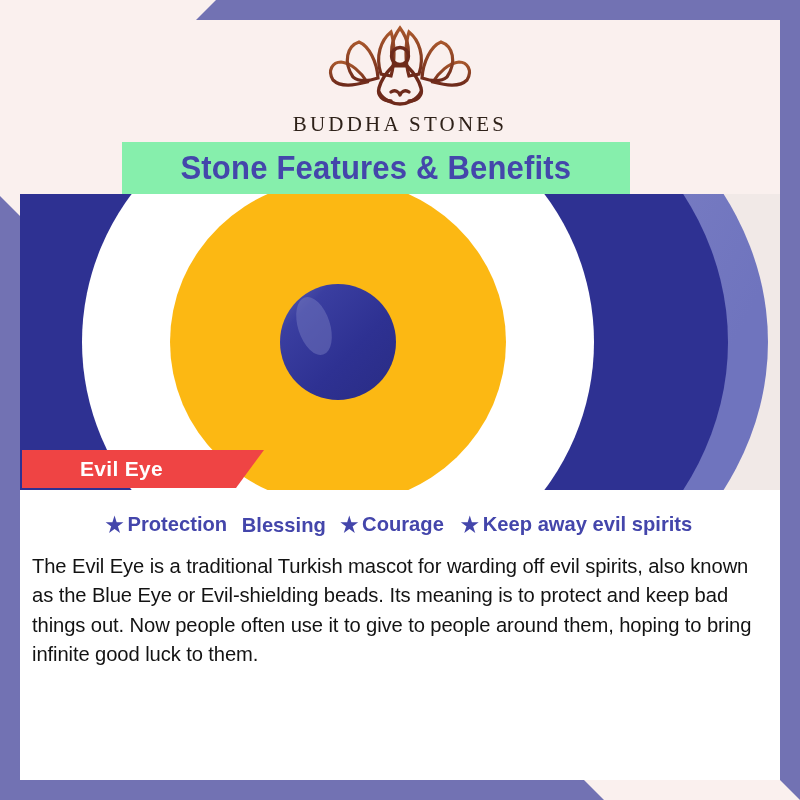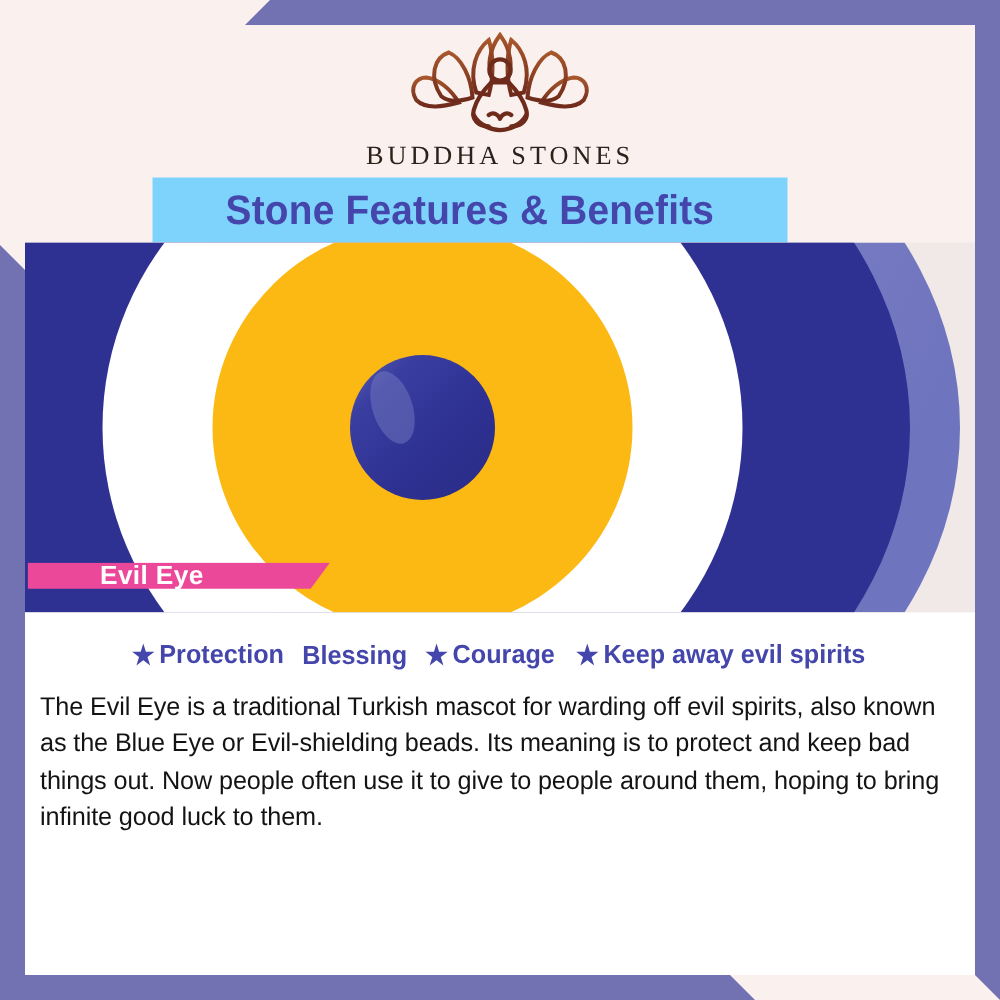--- a/index.html
+++ b/index.html
@@ -92,7 +92,7 @@
     left: 122px;
     width: 508px;
     height: 52px;
-    background: #7dd3fc;
+    background: #86efac;
     display: flex;
     align-items: center;
     justify-content: center;

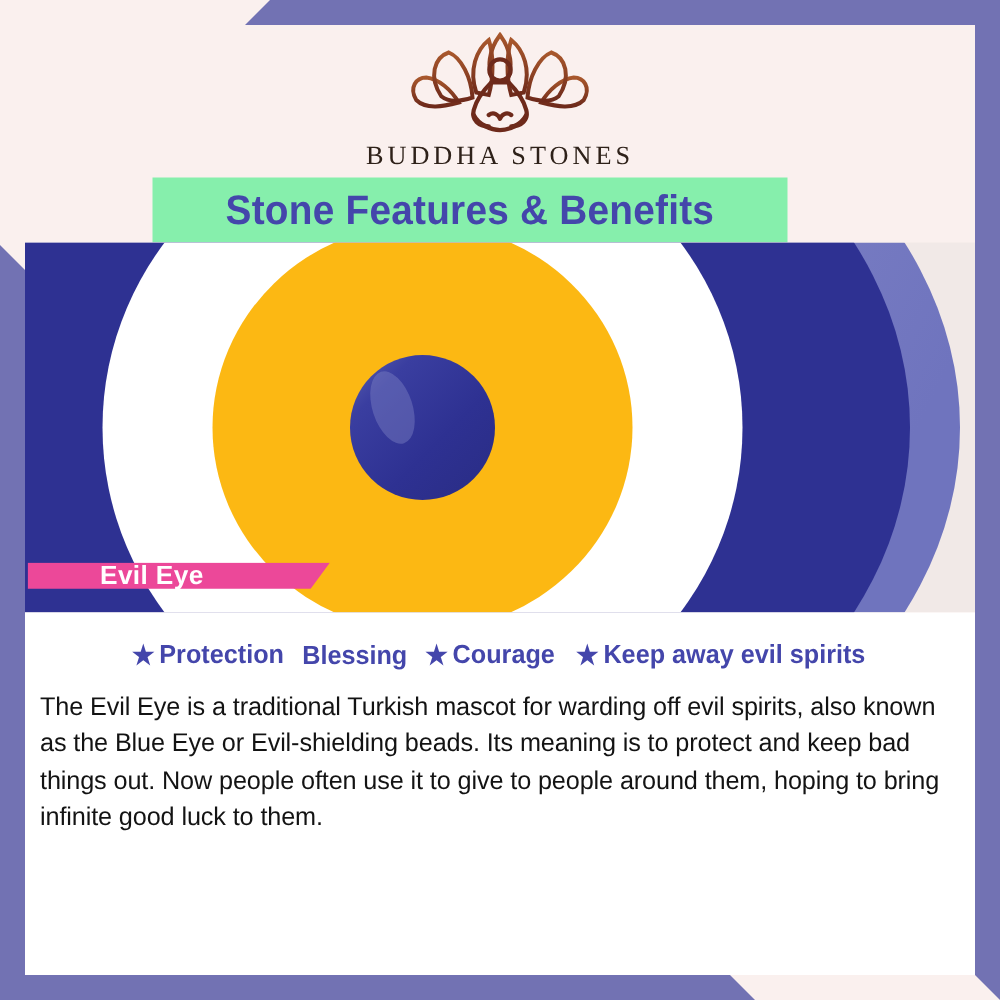--- a/index.html
+++ b/index.html
@@ -132,8 +132,8 @@
     top: 450px;
     left: 22px;
     width: 242px;
-    height: 21px;
-    background: #ec4899;
+    height: 38px;
+    background: #ef4444;
     clip-path: polygon(0 0, 242px 0, 214px 38px, 0 38px);
     display: flex;
     align-items: center;

